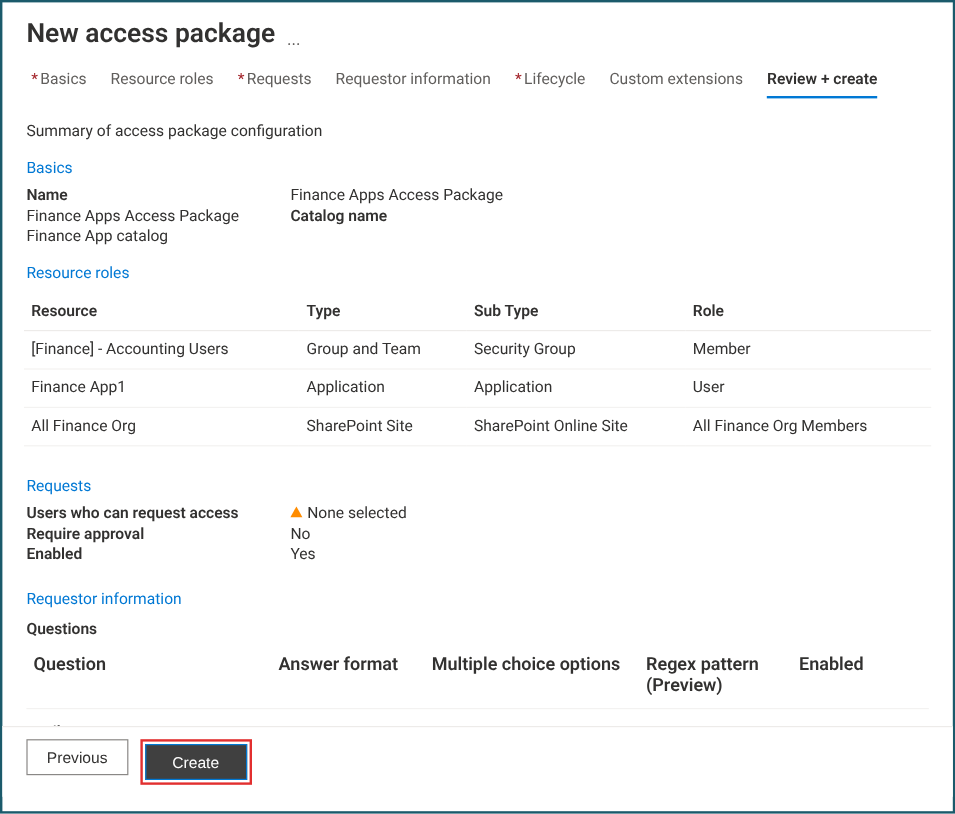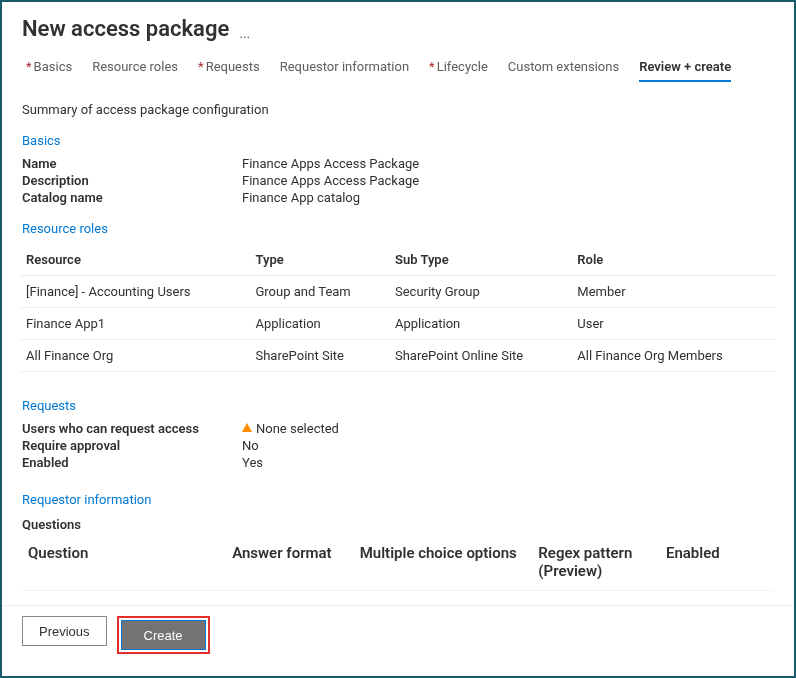--- a/index.html
+++ b/index.html
@@ -82,7 +82,6 @@
   <div class="kv-grid">
     <div class="k">Name</div>
     <div class="v">Finance Apps Access Package</div>
-    <div class="k">Description</div>
     <div class="v">Finance Apps Access Package</div>
     <div class="k">Catalog name</div>
     <div class="v">Finance App catalog</div>

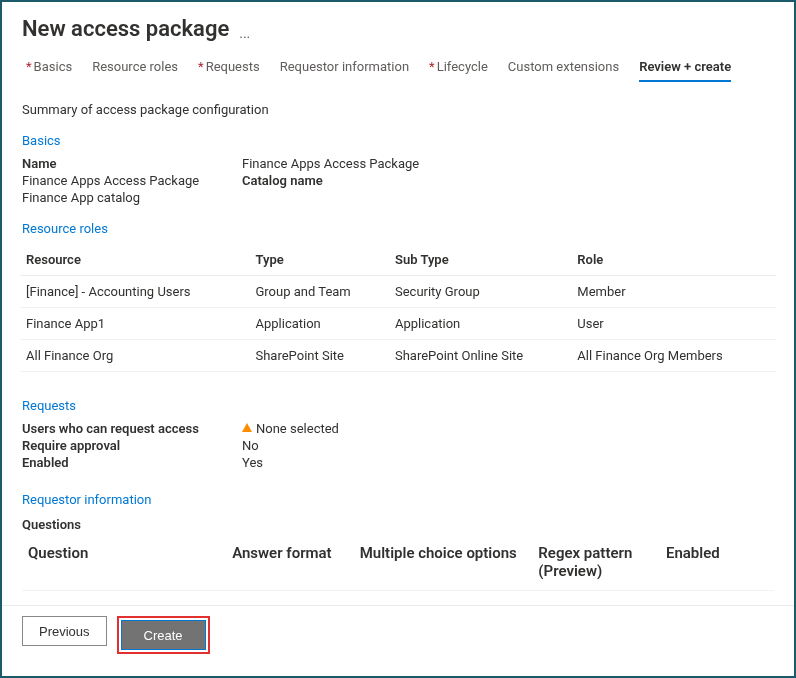--- a/index.html
+++ b/index.html
@@ -48,7 +48,7 @@
     cursor:pointer;
   }
   .btn.primary {
-    background:#737373; border-color:#0078d4; color:#fff; padding:0 22px;
+    background:#404040; border-color:#0078d4; color:#fff; padding:0 22px;
   }
   .highlight-box {
     border:2px solid #e22f2f; padding:2px; display:inline-flex;

